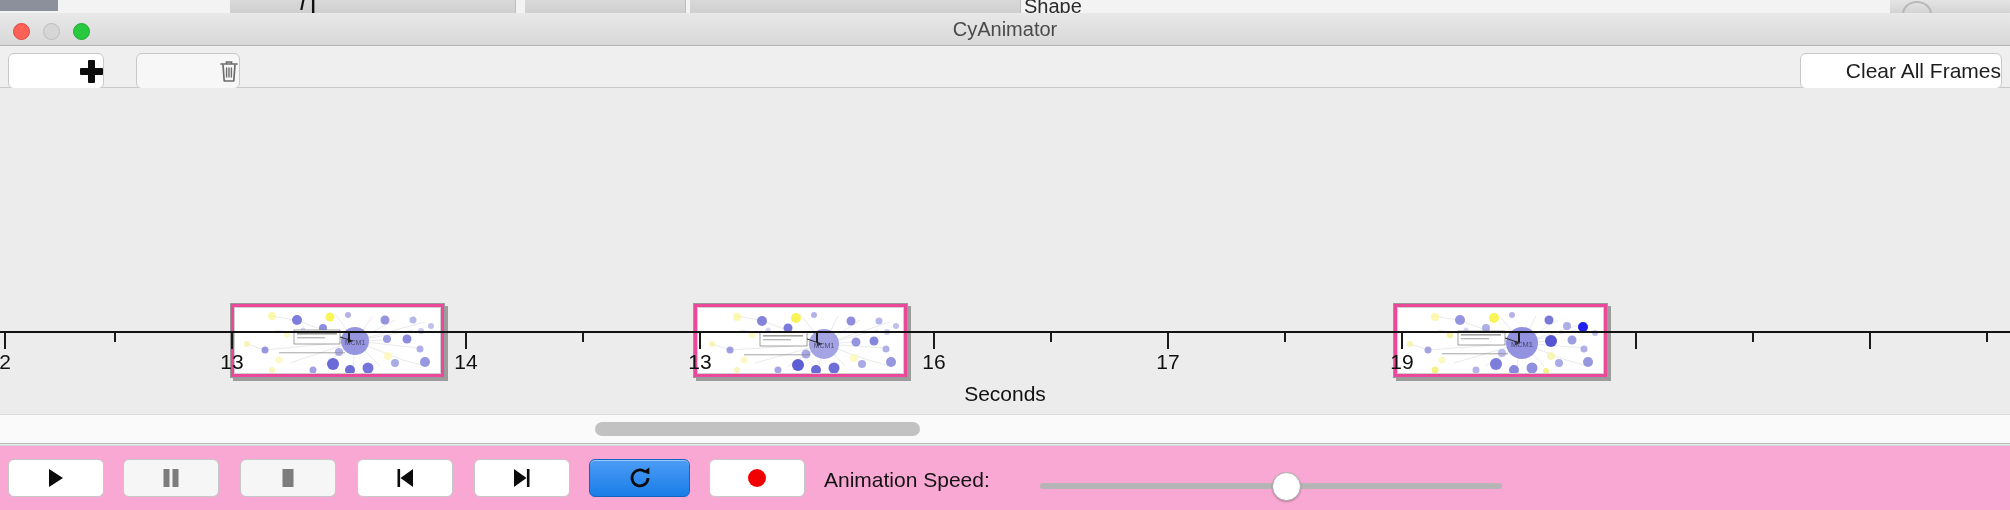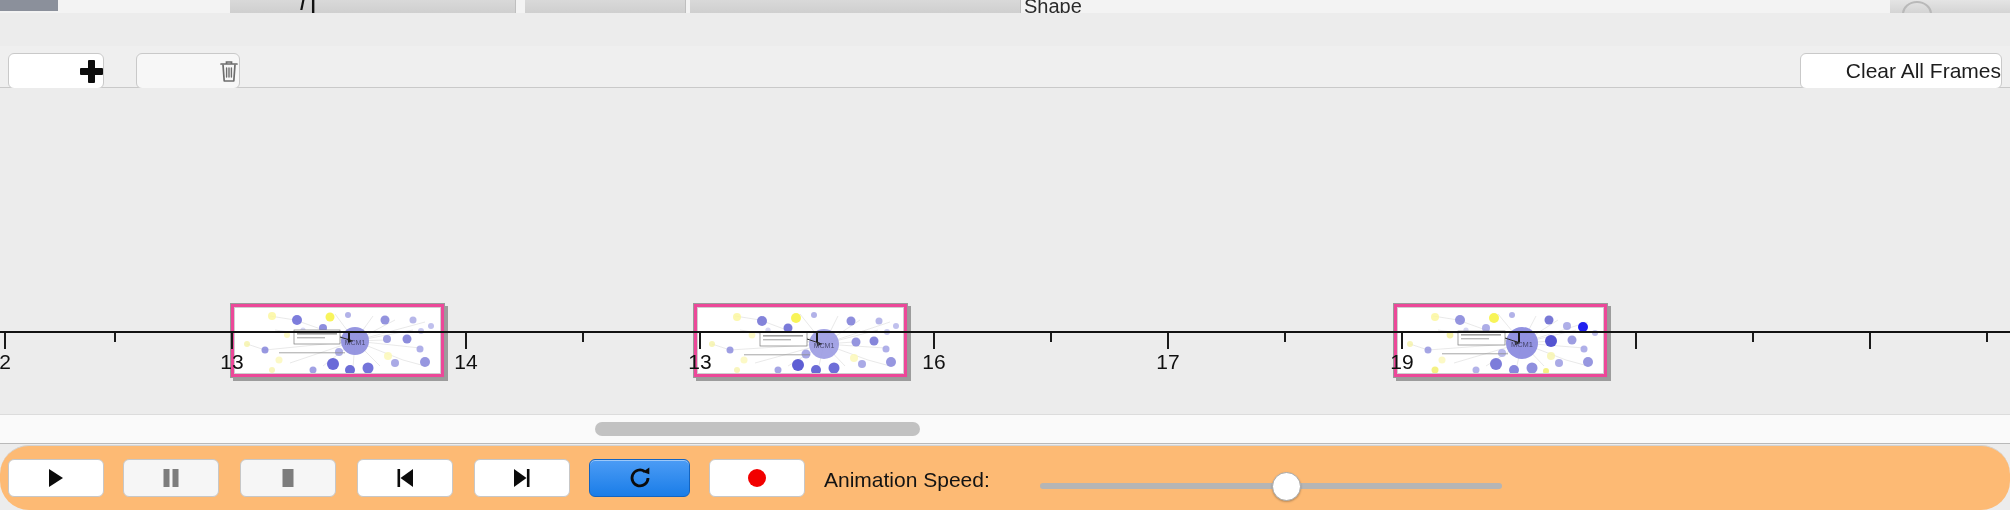--- a/index.html
+++ b/index.html
@@ -313,6 +313,12 @@
     <div class="bg-win-arc"></div>
   </div>
 
+  <div class="titlebar">
+    <div class="traffic close"></div>
+    <div class="traffic min"></div>
+    <div class="traffic max"></div>
+    <div class="window-title">CyAnimator</div>
+  </div>
 
   <div class="toolbar">
 

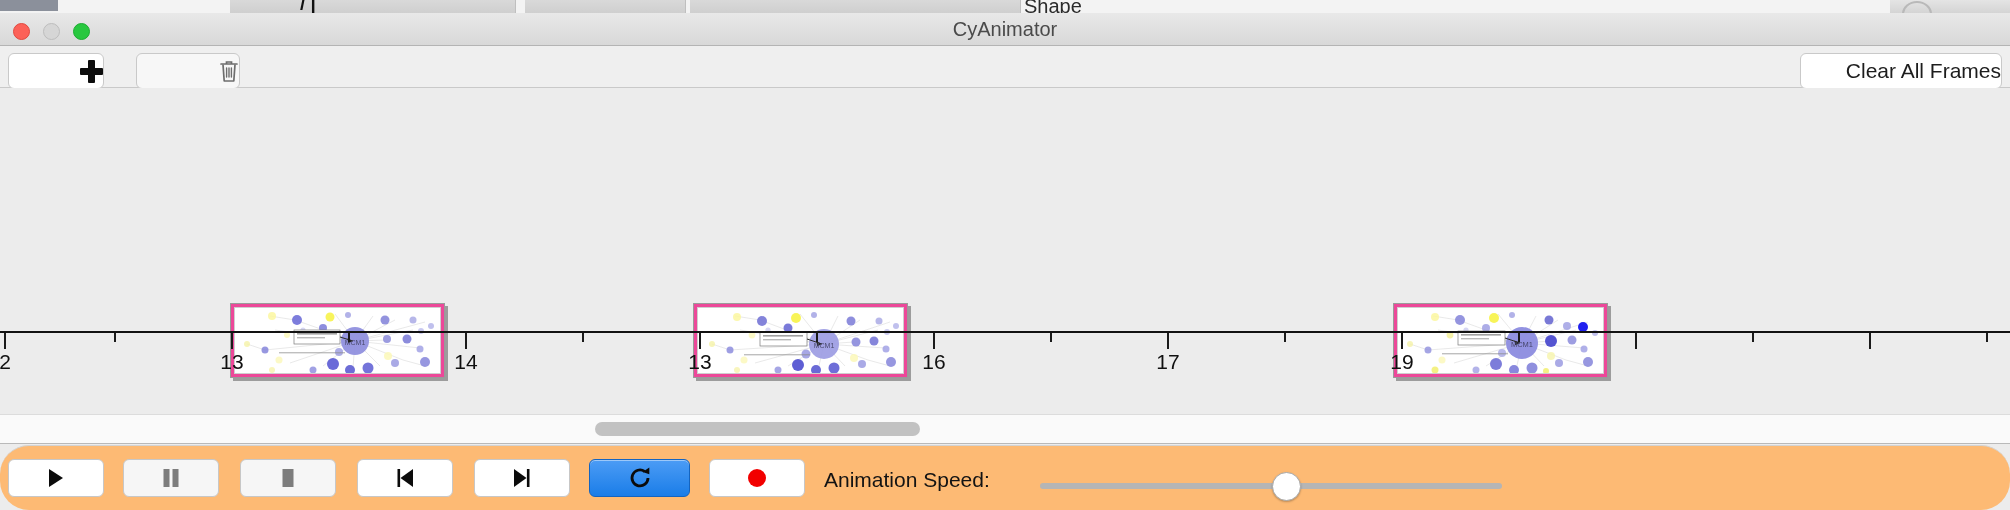--- a/index.html
+++ b/index.html
@@ -524,6 +524,7 @@
     <div class="tick-label" style="left:1168px;">17</div>
     <div class="tick-label" style="left:1402px;">19</div>
 
+    <div class="axis-title">Seconds</div>
   </div>
 
   <div class="hscroll">

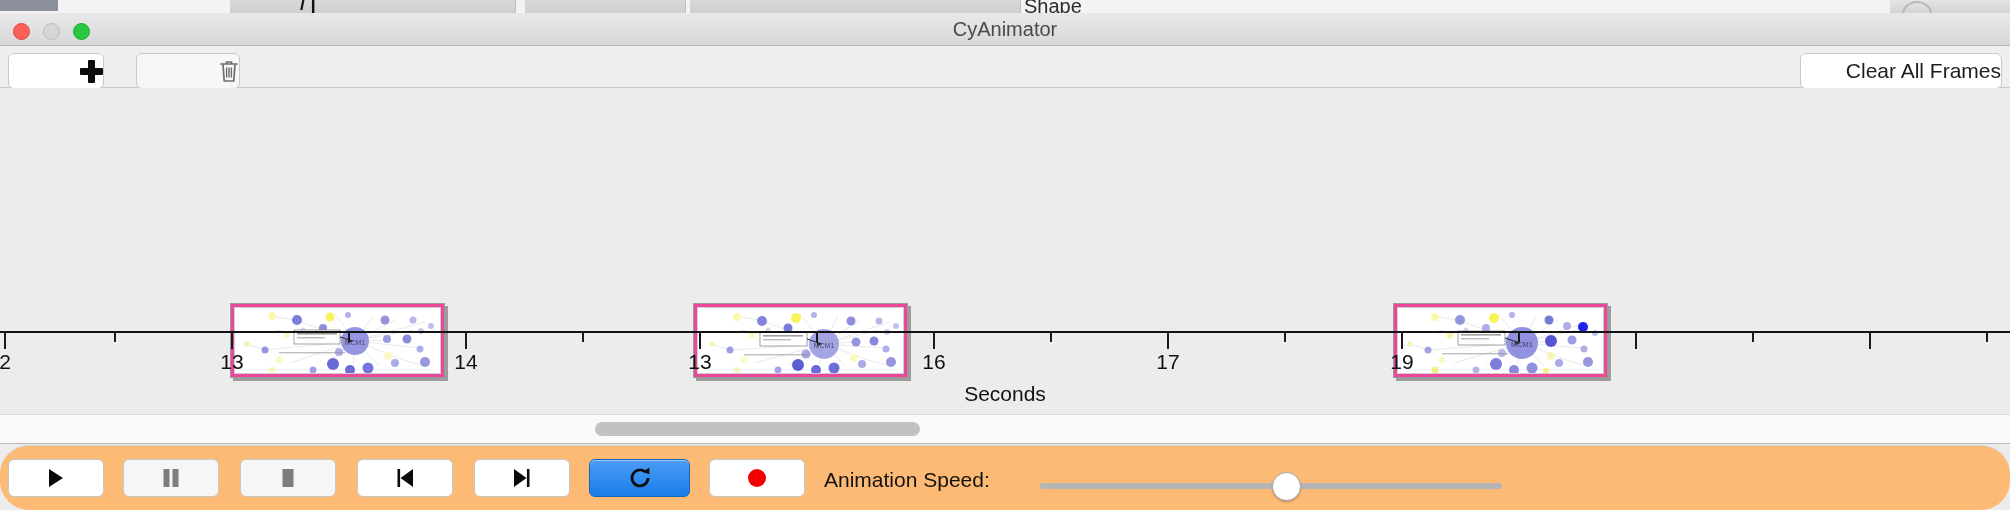--- a/index.html
+++ b/index.html
@@ -242,10 +242,9 @@
     position: absolute;
     left: 0; top: 445px;
     width: 2010px; height: 65px;
-    background: #fdba74;
+    background: #f9a8d4;
     border-top: 1px solid #d3d3d3;
     box-sizing: border-box;
-    border-radius: 29px;
   }
   .ctl-btn {
     position: absolute;

